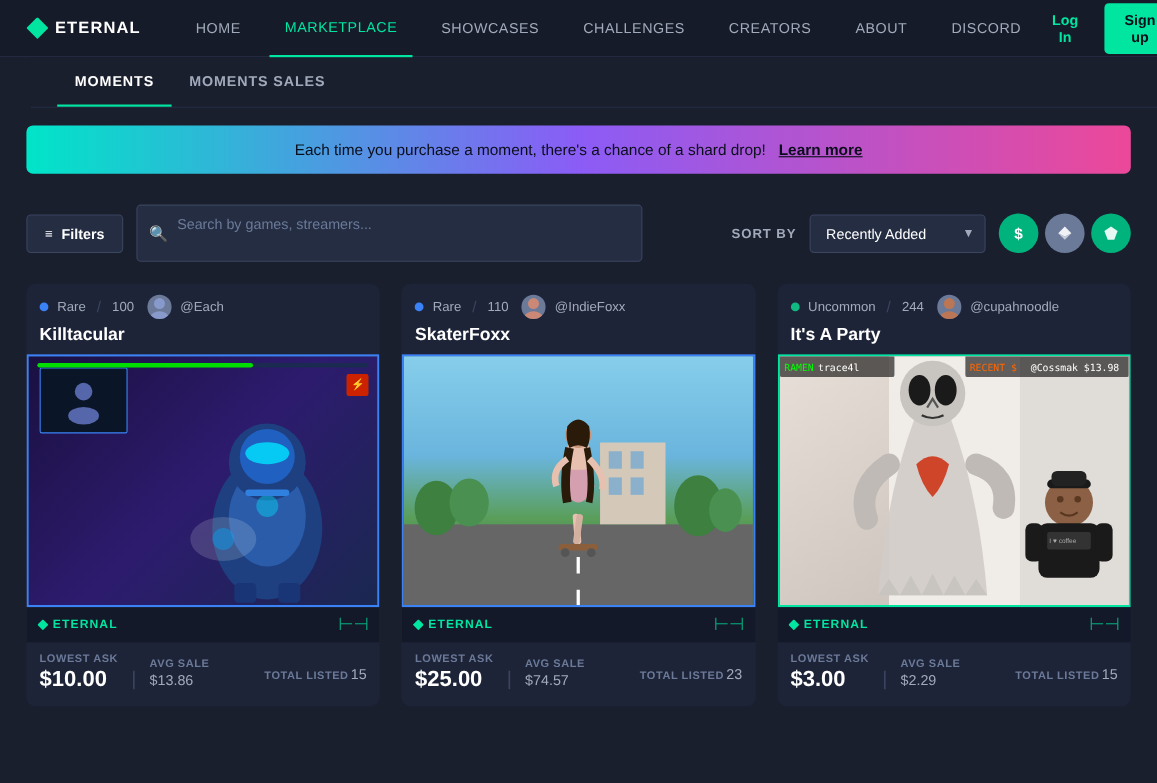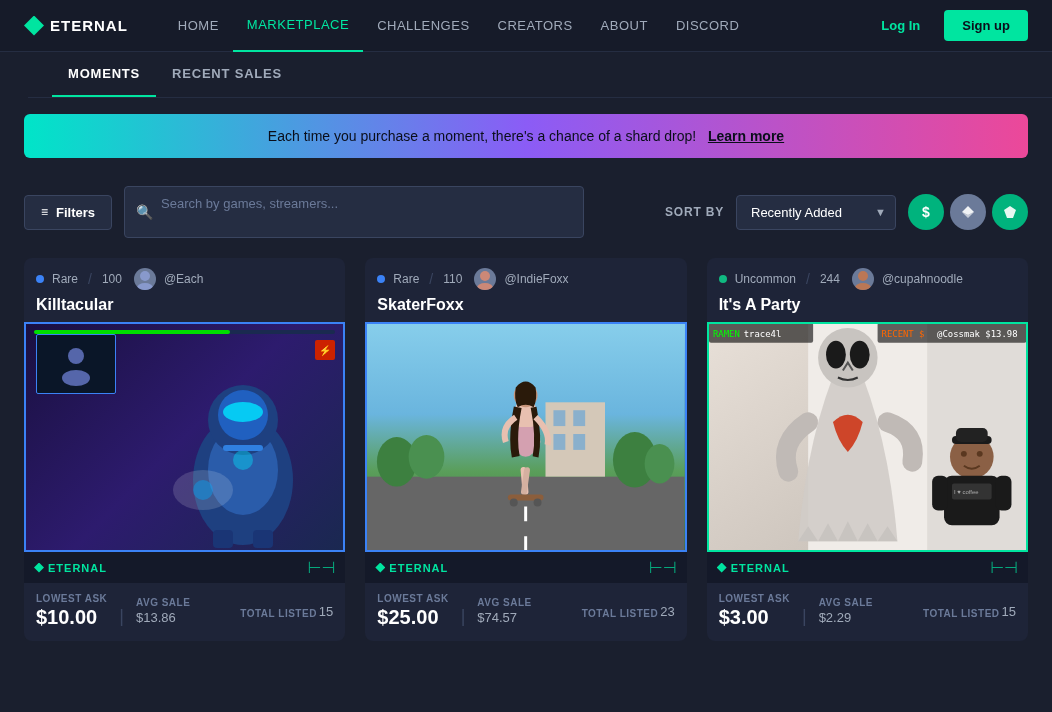--- a/index.html
+++ b/index.html
@@ -43,7 +43,7 @@
     .nav-links {
       display: flex;
       align-items: center;
-      gap: 0;
+      gap: 12px;
       flex: 1;
     }
     .nav-link {

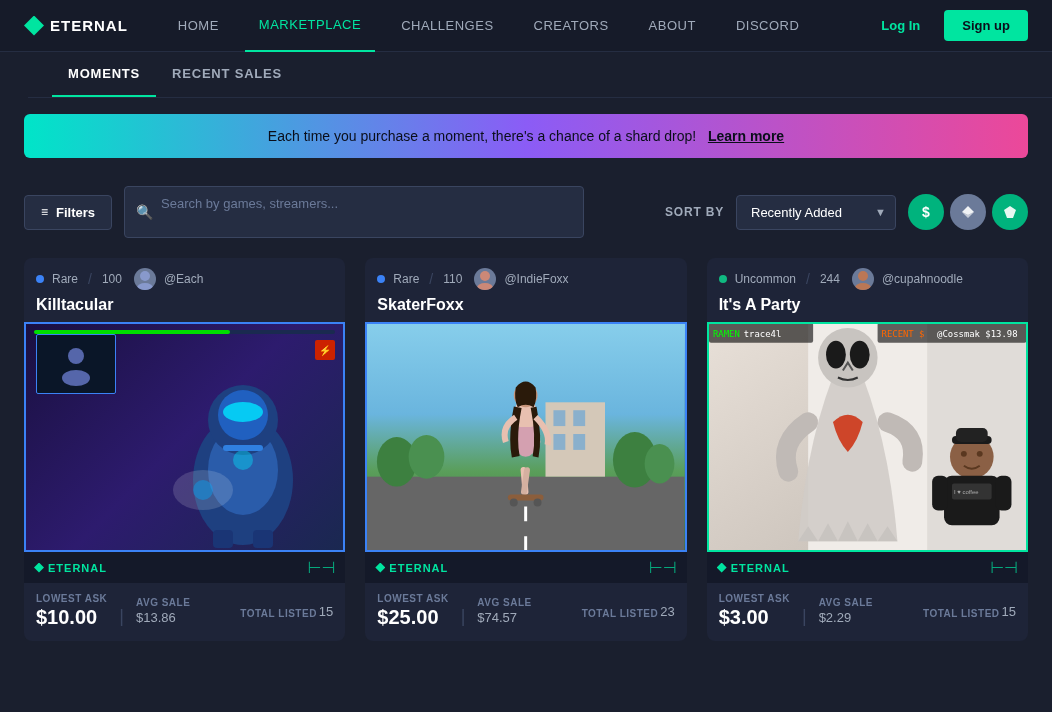--- a/index.html
+++ b/index.html
@@ -449,6 +449,7 @@
   <div class="nav-links">
     <a class="nav-link">HOME</a>
     <a class="nav-link active">MARKETPLACE</a>
+    <a class="nav-link">SHOWCASES</a>
     <a class="nav-link">CHALLENGES</a>
     <a class="nav-link">CREATORS</a>
     <a class="nav-link">ABOUT</a>

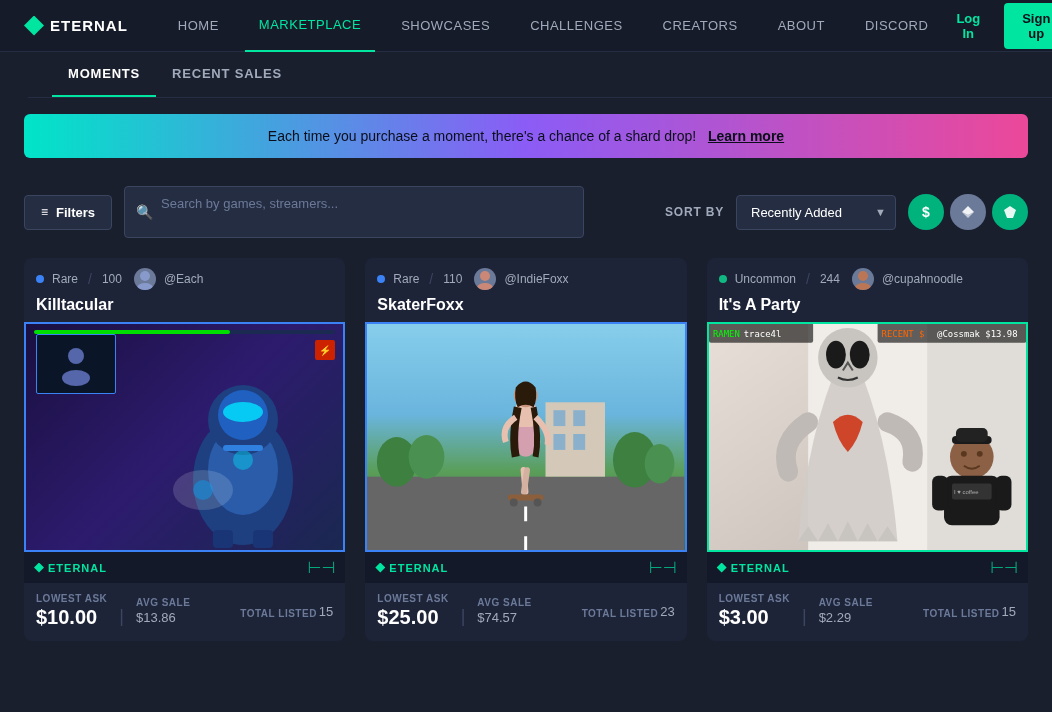--- a/index.html
+++ b/index.html
@@ -463,7 +463,7 @@
 
 <div class="tabs-bar">
   <div class="tab-item active">MOMENTS</div>
-  <div class="tab-item">RECENT SALES</div>
+  <div class="tab-item">MOMENTS SALES</div>
 </div>
 
 <div class="banner">

